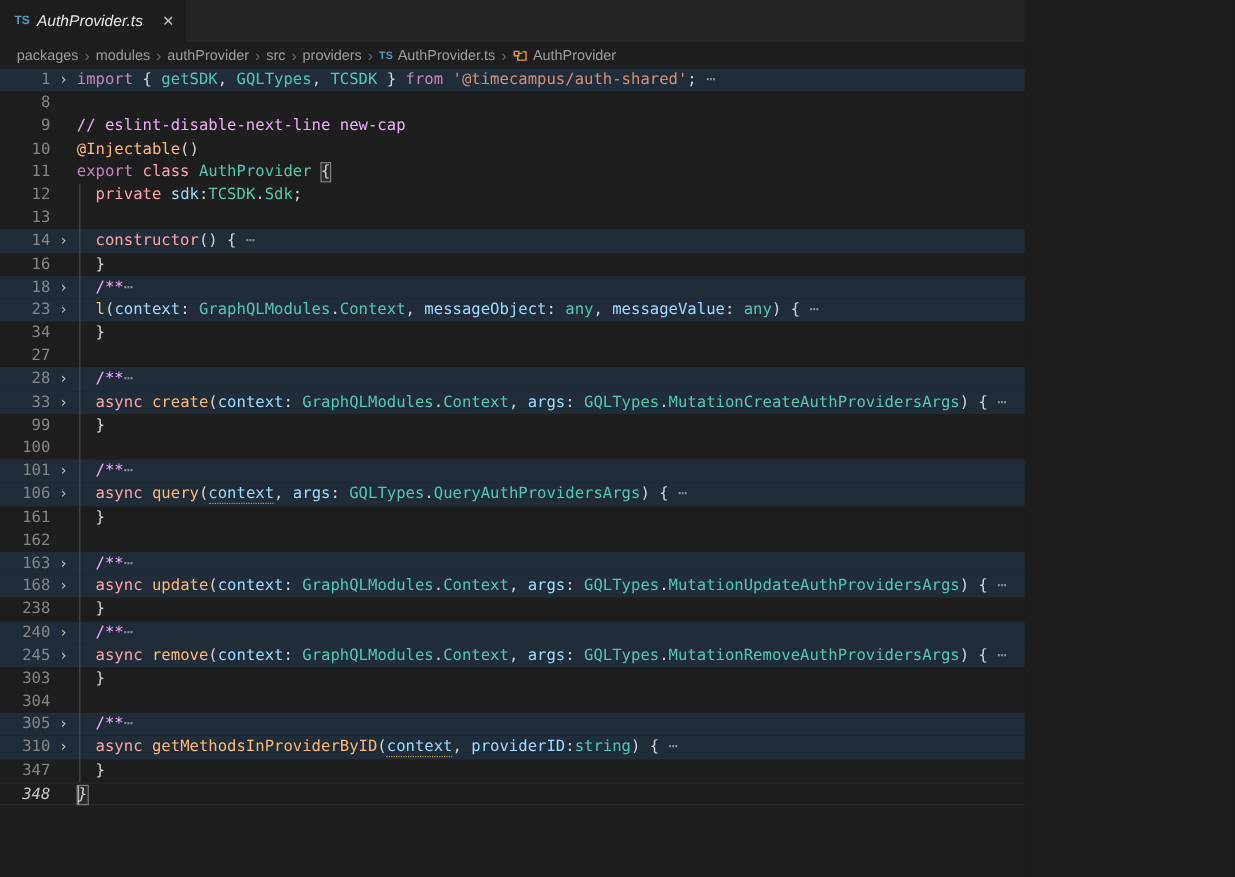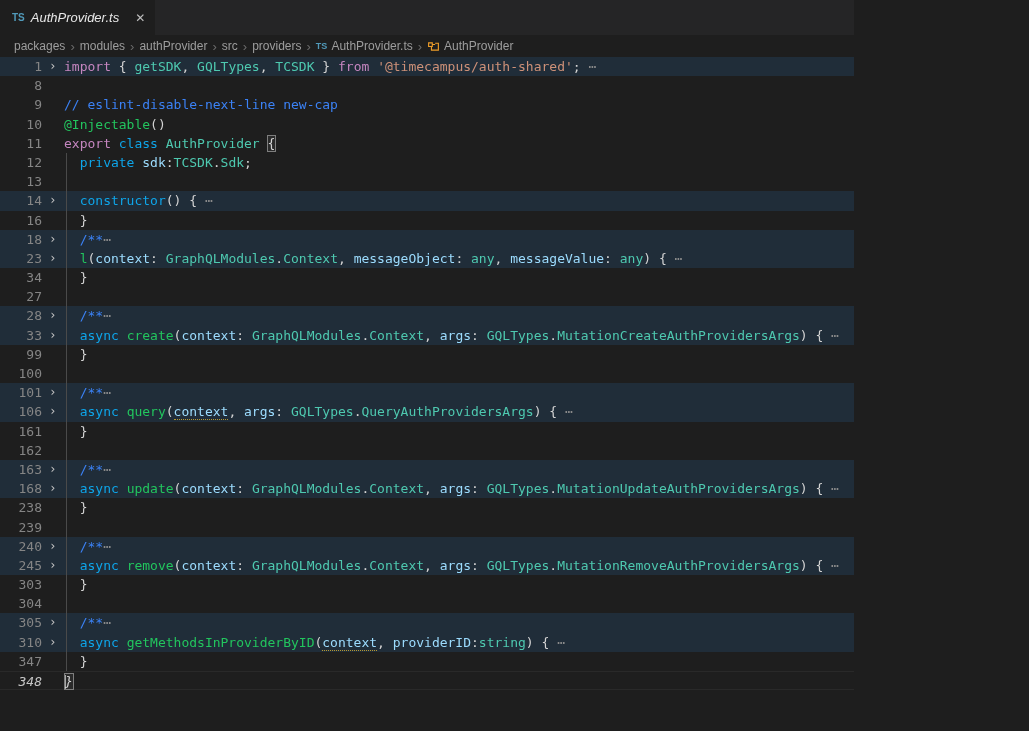--- a/index.html
+++ b/index.html
@@ -42,7 +42,7 @@
   .guide { position:absolute; left:2px; top:0; bottom:0; width:1px; background:#4a4a4a; }
   .tok-k{color:#C586C0} .tok-s{color:#0ea5e9} .tok-t{color:#4EC9B0}
   .tok-f{color:#22c55e} .tok-v{color:#9CDCFE} .tok-p{color:#D4D4D4}
-  .tok-c{color:#3b82f6} .tok-g{color:#CE9178}
+  .tok-c{color:#f0abfc} .tok-g{color:#CE9178}
   .tok-e{color:#8a8a8a}
   .tok-m{color:#D4D4D4; outline:1px solid #7e7e7e; background:rgba(130,130,130,0.12);}
   .tok-w{color:#9CDCFE; border-bottom:1.5px dotted #b89a32;}

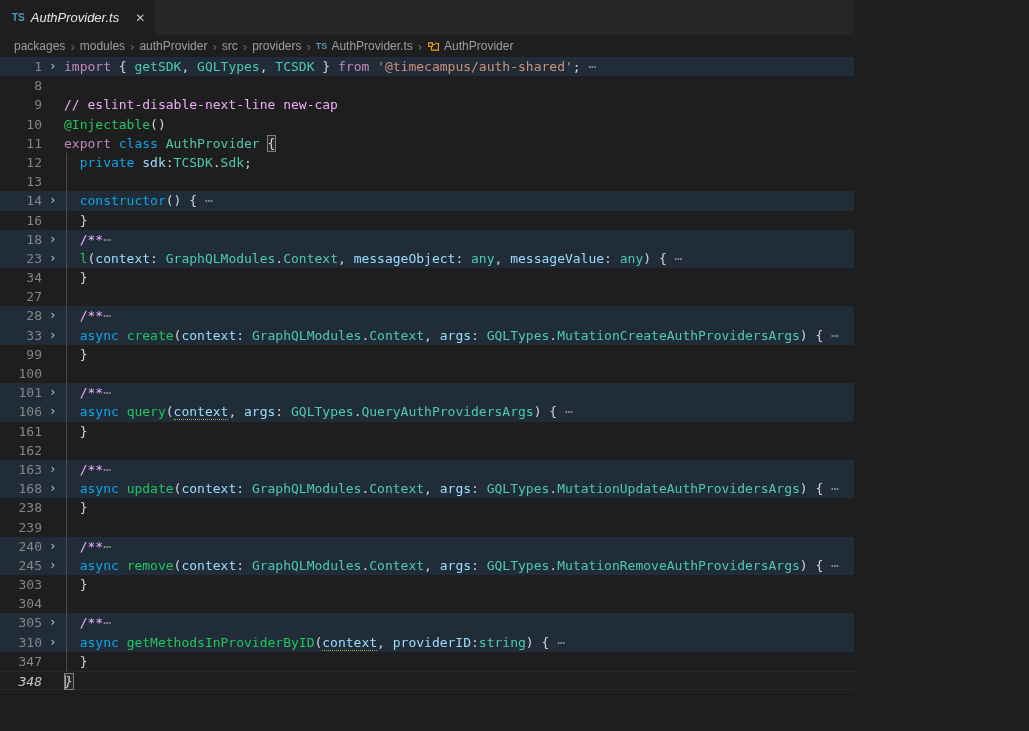--- a/index.html
+++ b/index.html
@@ -41,7 +41,7 @@
   .code { position:relative; white-space:pre; flex:1; cursor:text; }
   .guide { position:absolute; left:2px; top:0; bottom:0; width:1px; background:#4a4a4a; }
   .tok-k{color:#C586C0} .tok-s{color:#0ea5e9} .tok-t{color:#4EC9B0}
-  .tok-f{color:#22c55e} .tok-v{color:#9CDCFE} .tok-p{color:#D4D4D4}
+  .tok-f{color:#fdba74} .tok-v{color:#9CDCFE} .tok-p{color:#D4D4D4}
   .tok-c{color:#f0abfc} .tok-g{color:#CE9178}
   .tok-e{color:#8a8a8a}
   .tok-m{color:#D4D4D4; outline:1px solid #7e7e7e; background:rgba(130,130,130,0.12);}

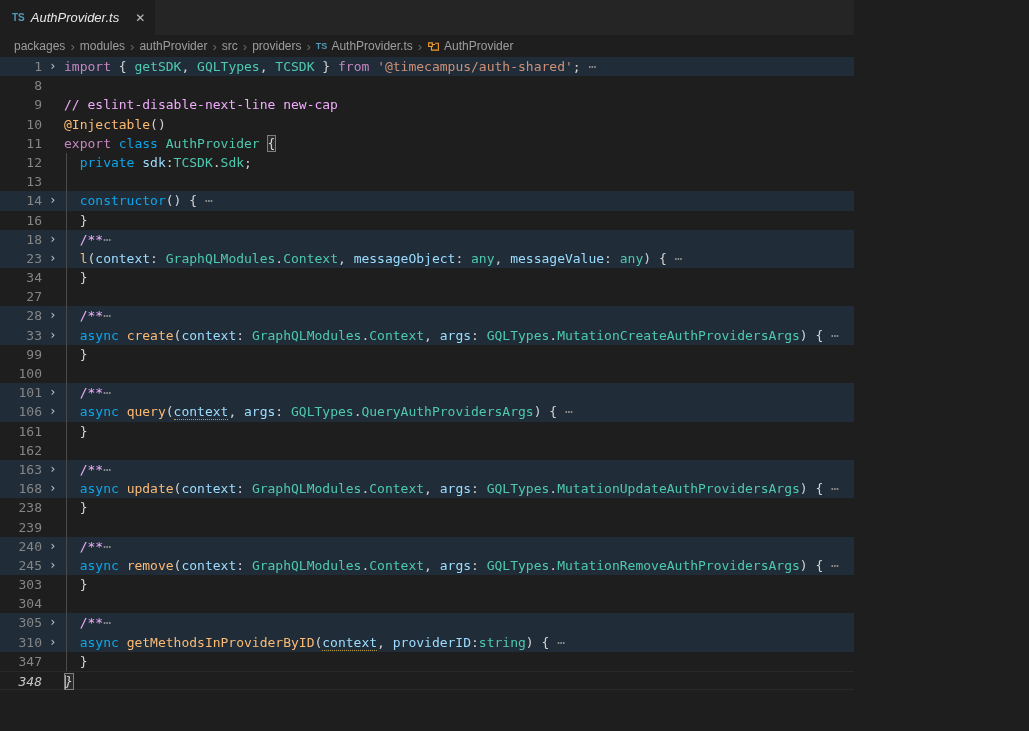--- a/index.html
+++ b/index.html
@@ -40,7 +40,7 @@
   .fold { width:22px; text-align:center; color:#c5c5c5; font-size:12px; cursor:pointer; font-family:"DejaVu Sans",sans-serif; }
   .code { position:relative; white-space:pre; flex:1; cursor:text; }
   .guide { position:absolute; left:2px; top:0; bottom:0; width:1px; background:#4a4a4a; }
-  .tok-k{color:#C586C0} .tok-s{color:#0ea5e9} .tok-t{color:#4EC9B0}
+  .tok-k{color:#C586C0} .tok-s{color:#fca5a5} .tok-t{color:#4EC9B0}
   .tok-f{color:#fdba74} .tok-v{color:#9CDCFE} .tok-p{color:#D4D4D4}
   .tok-c{color:#f0abfc} .tok-g{color:#CE9178}
   .tok-e{color:#8a8a8a}

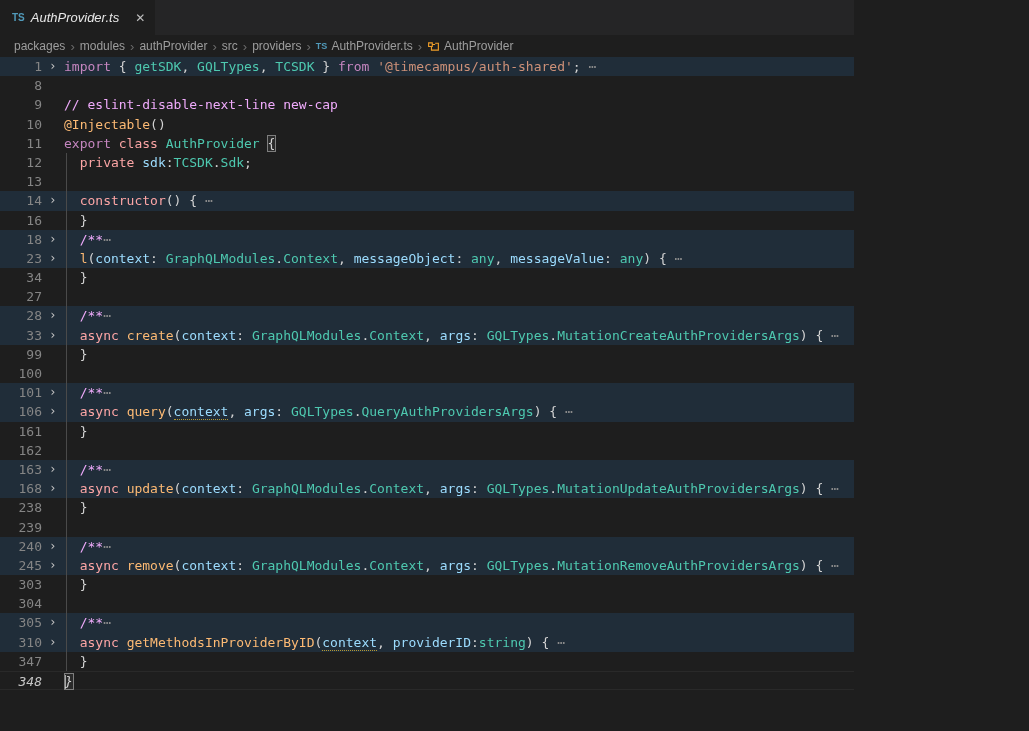--- a/index.html
+++ b/index.html
@@ -264,13 +264,6 @@
         </div>
         <div class="code"><div class="guide"></div><span class="tok-p">  }</span></div>
       </div>
-      <div class="row">
-        <div class="gutter">
-          <div class="num">239</div>
-          <div class="fold"></div>
-        </div>
-        <div class="code"><div class="guide"></div></div>
-      </div>
       <div class="row hl">
         <div class="gutter">
           <div class="num">240</div>

